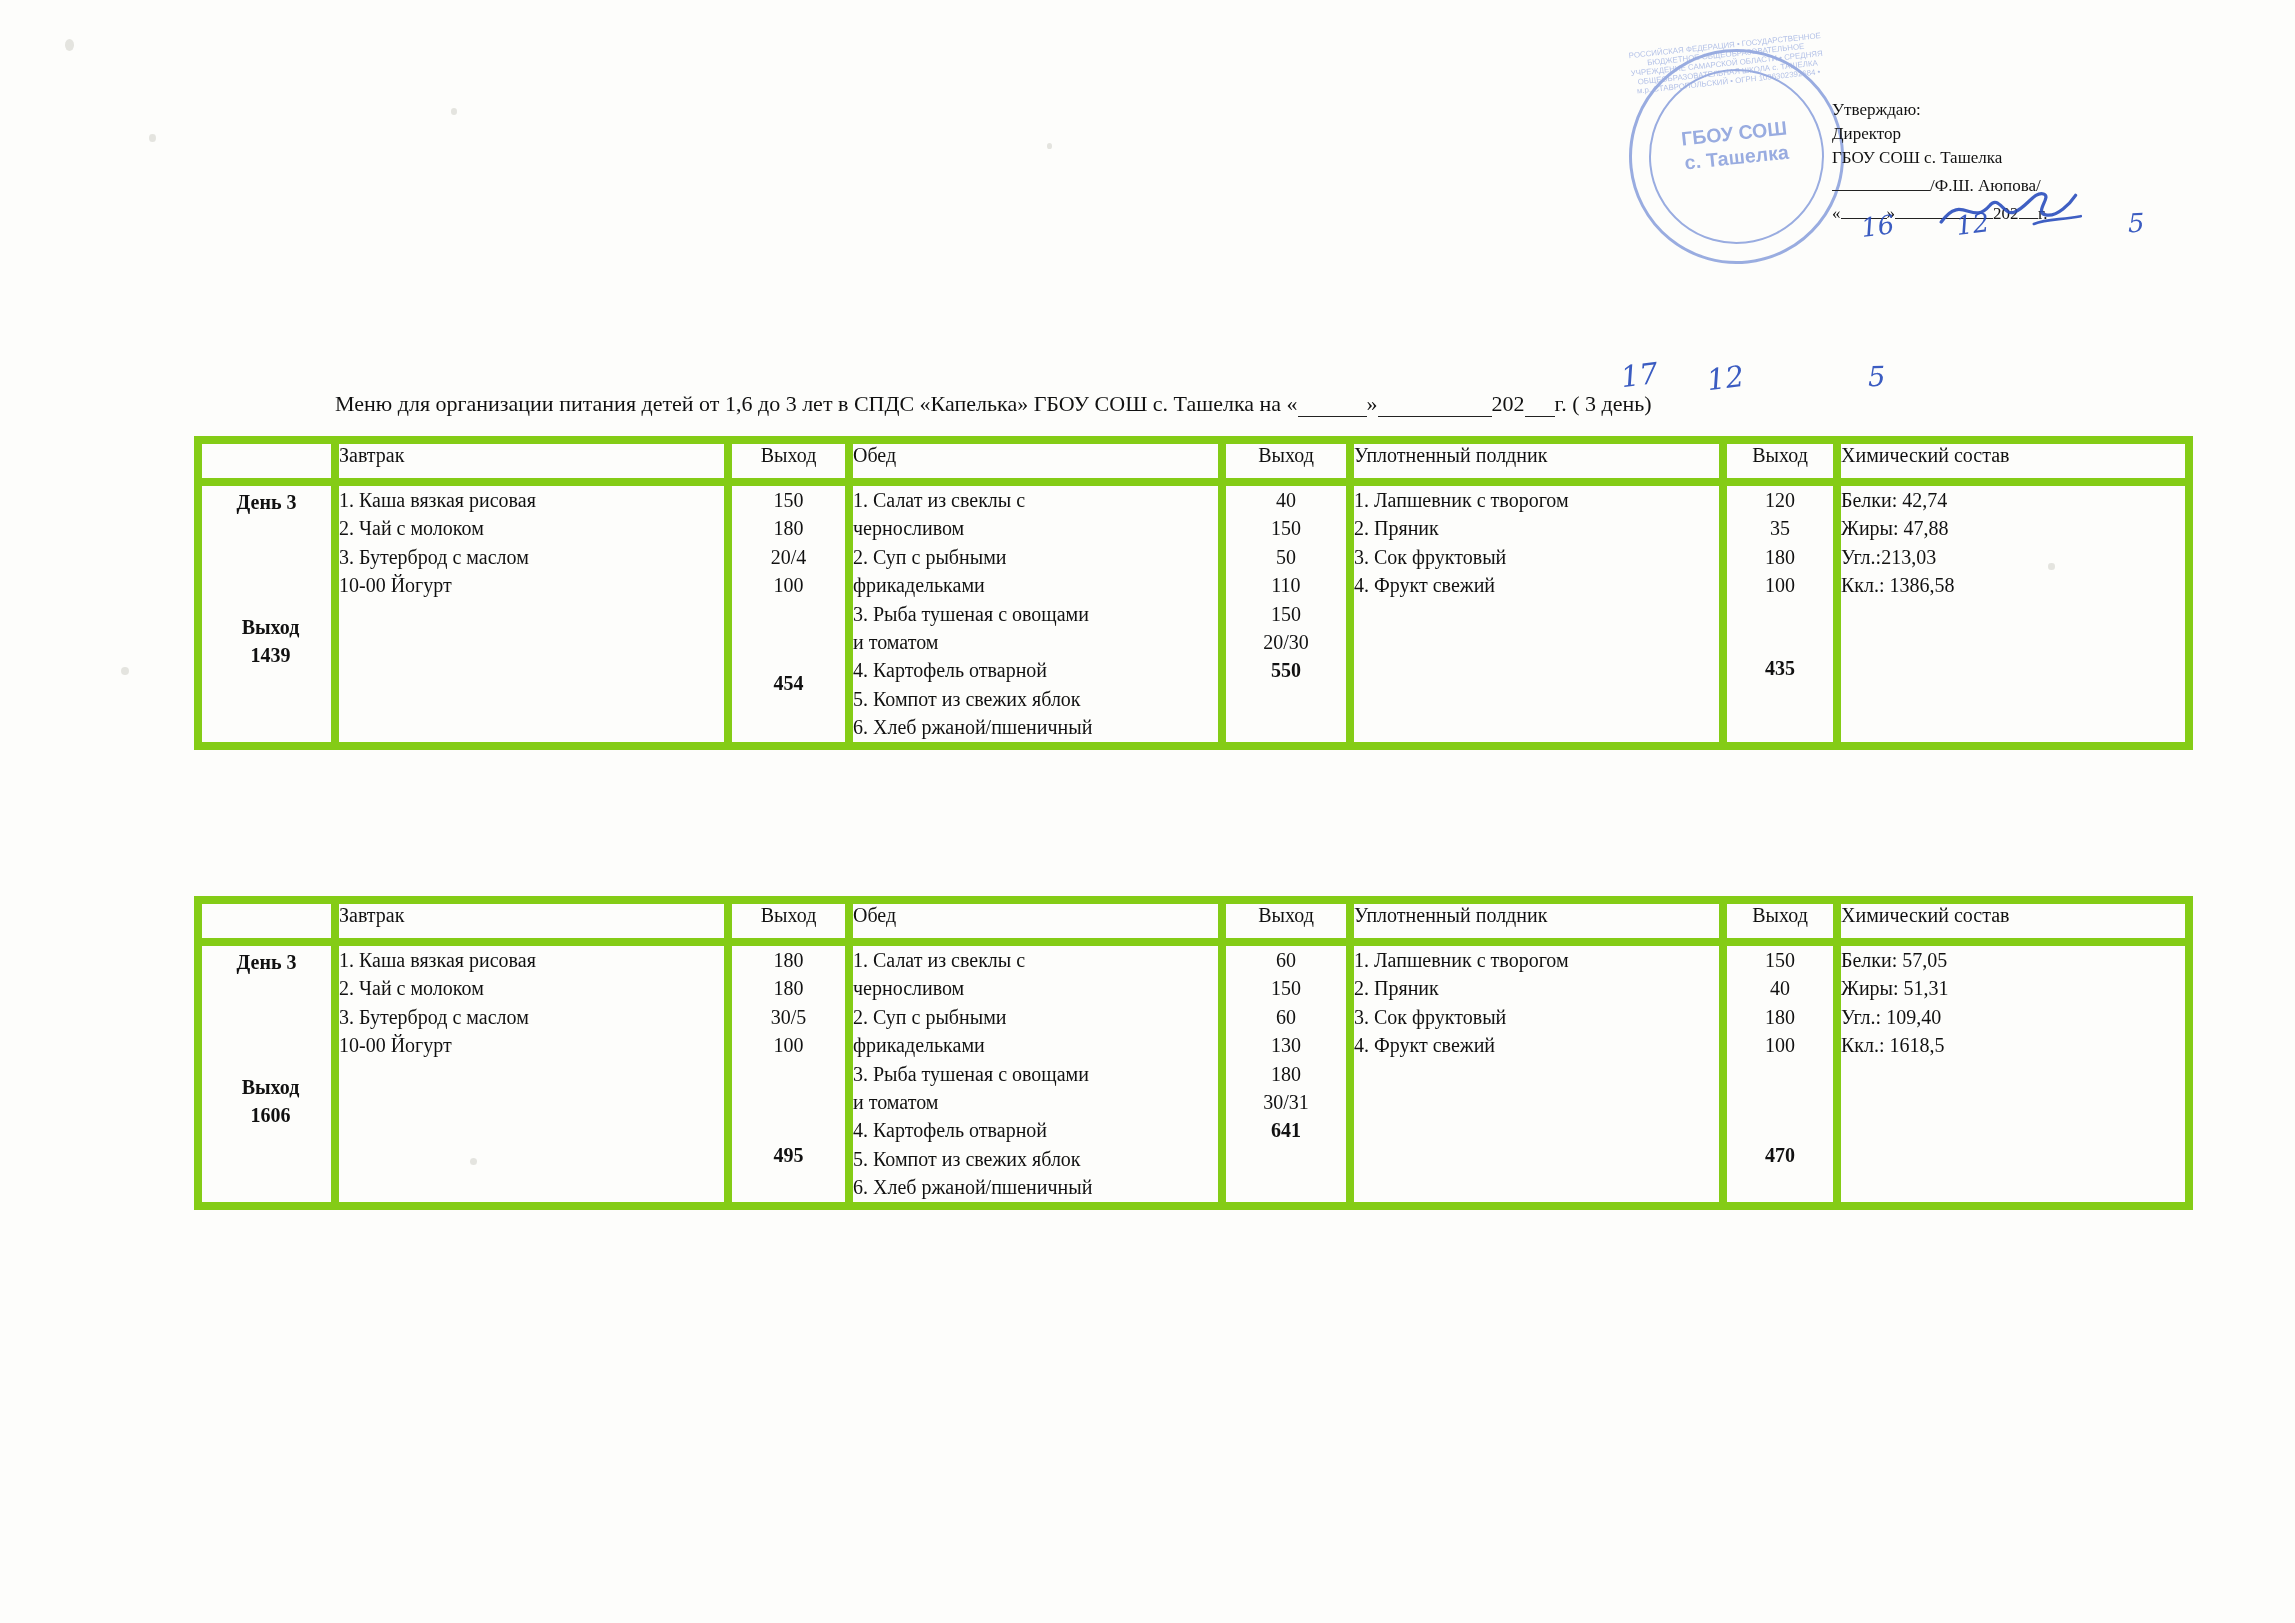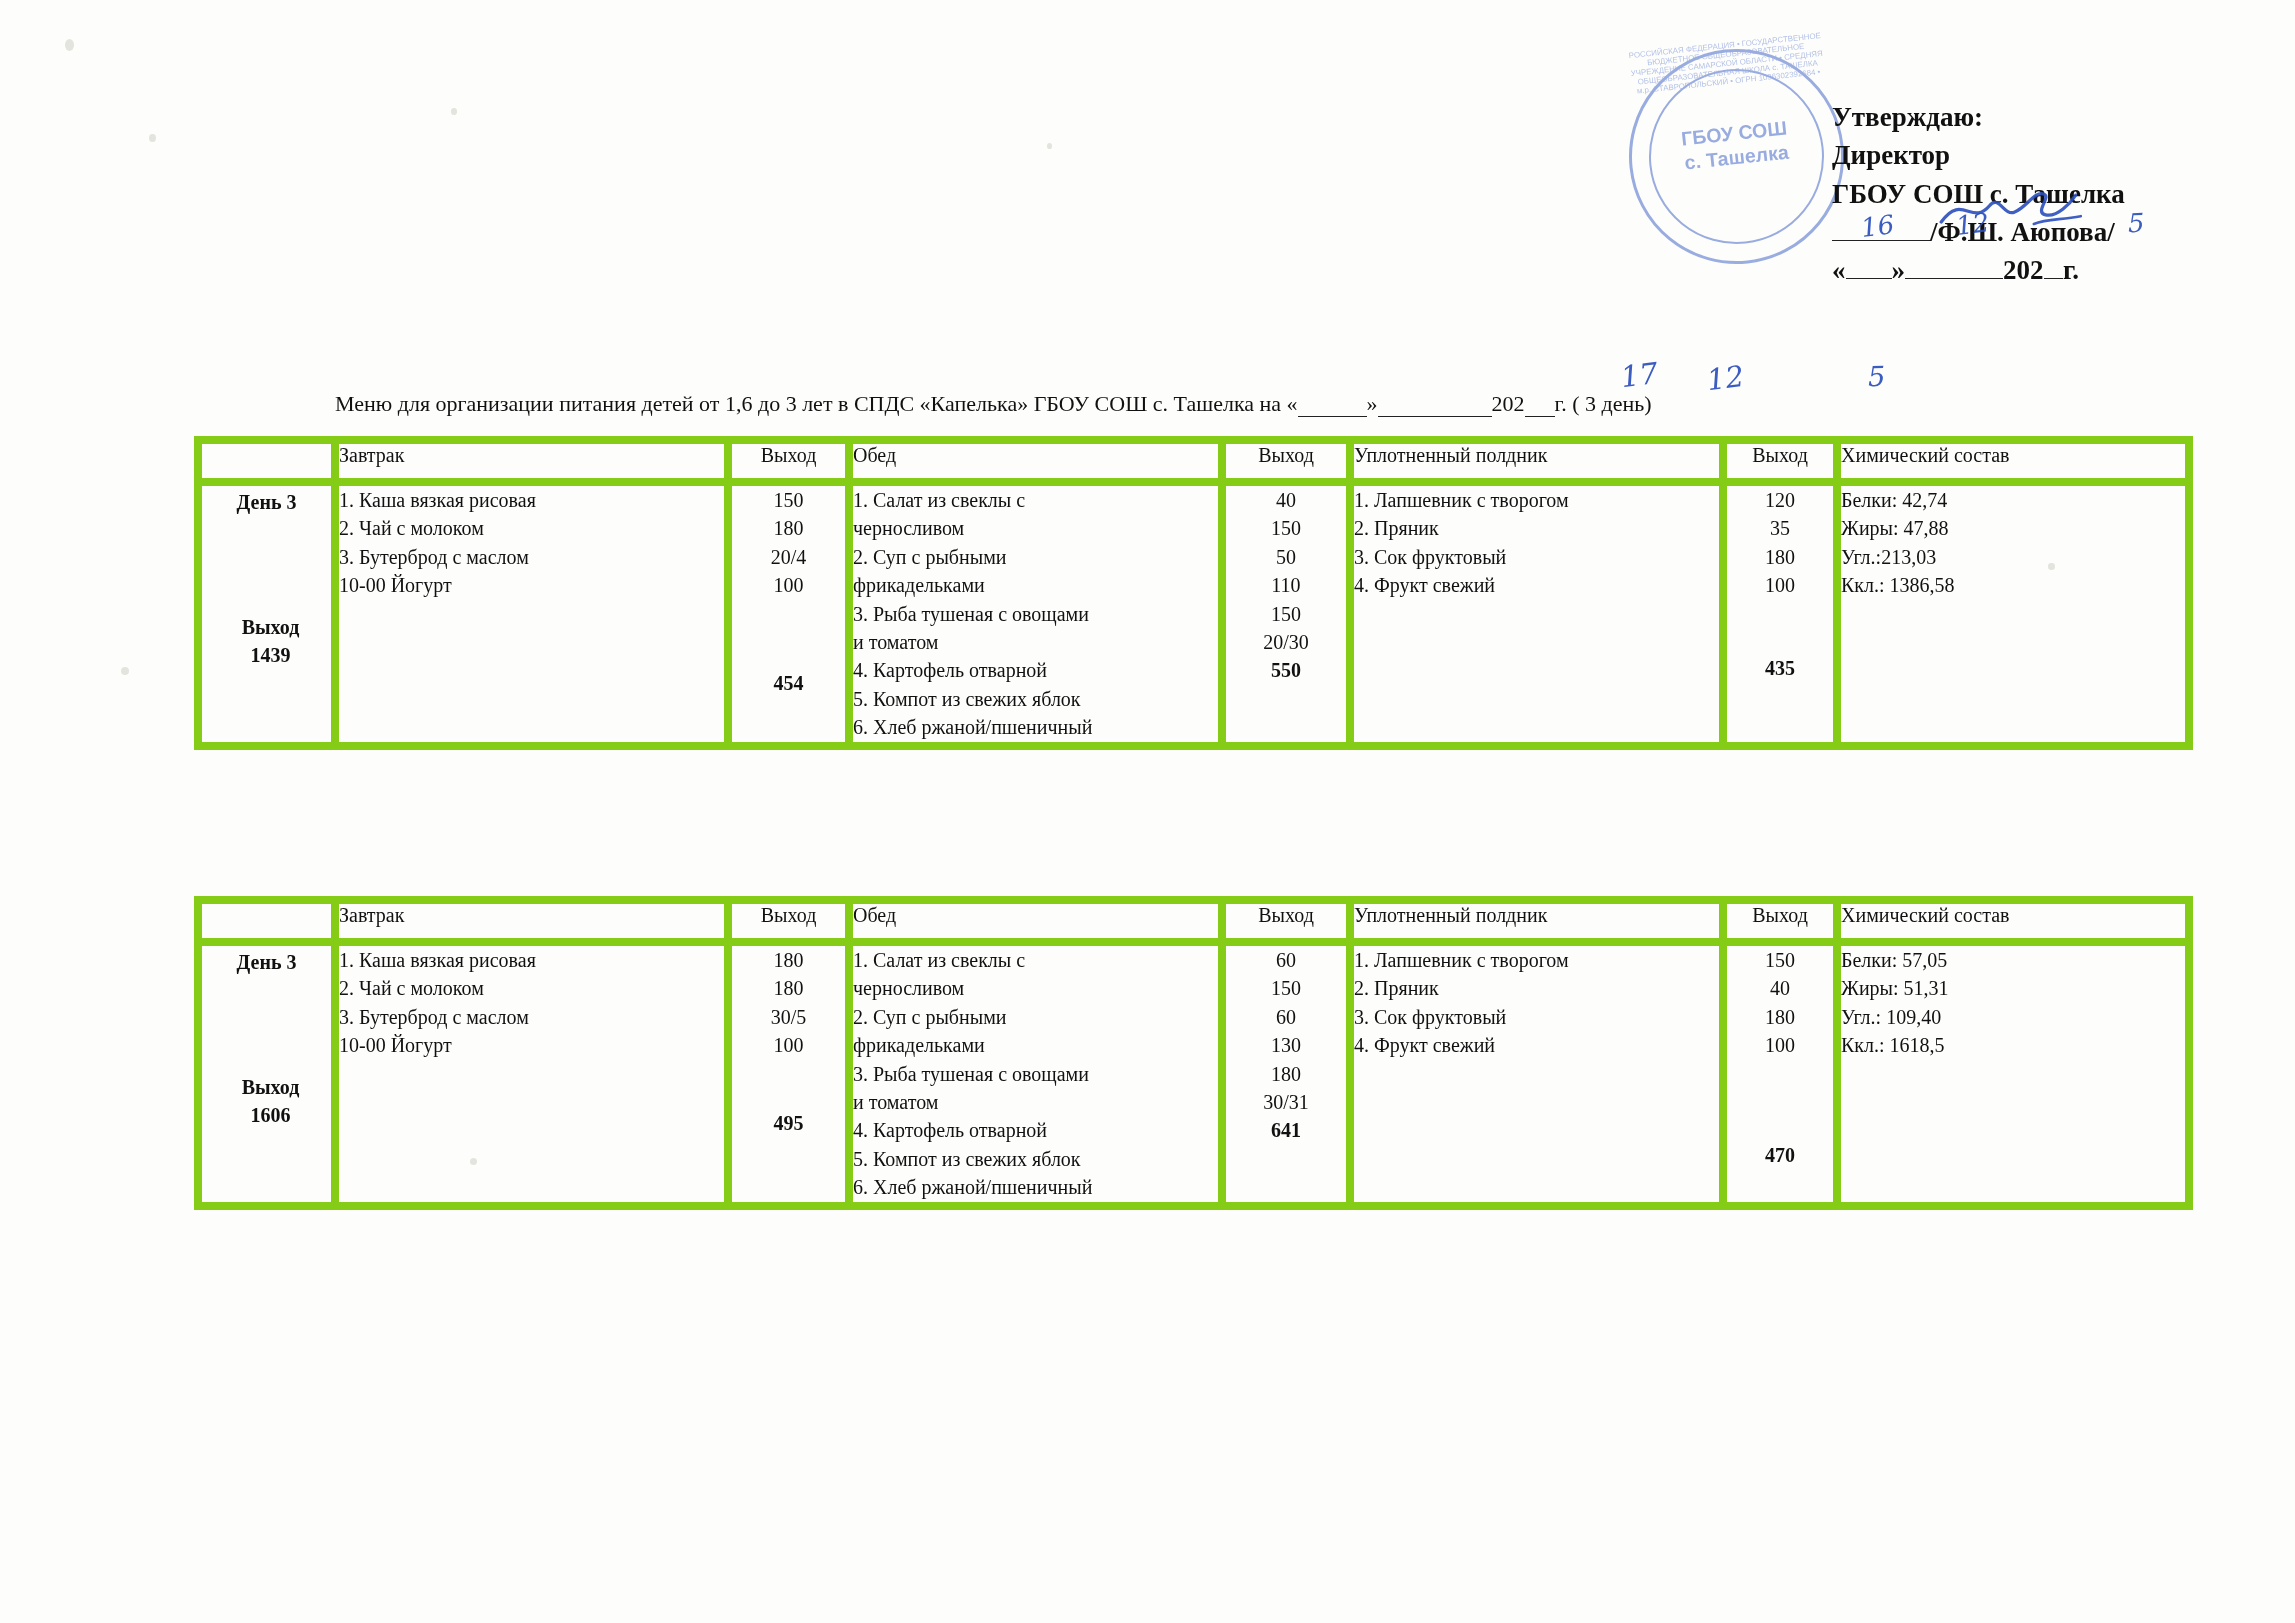--- a/index.html
+++ b/index.html
@@ -34,9 +34,9 @@
     left: 1832px;
     top: 98px;
     width: 419px;
-    font-size: 27px;
+    font-size: 17px;
     line-height: 1.42;
-    font-weight: bold;
+    font-weight: normal;
   }
   .approval .line {
     white-space: nowrap;

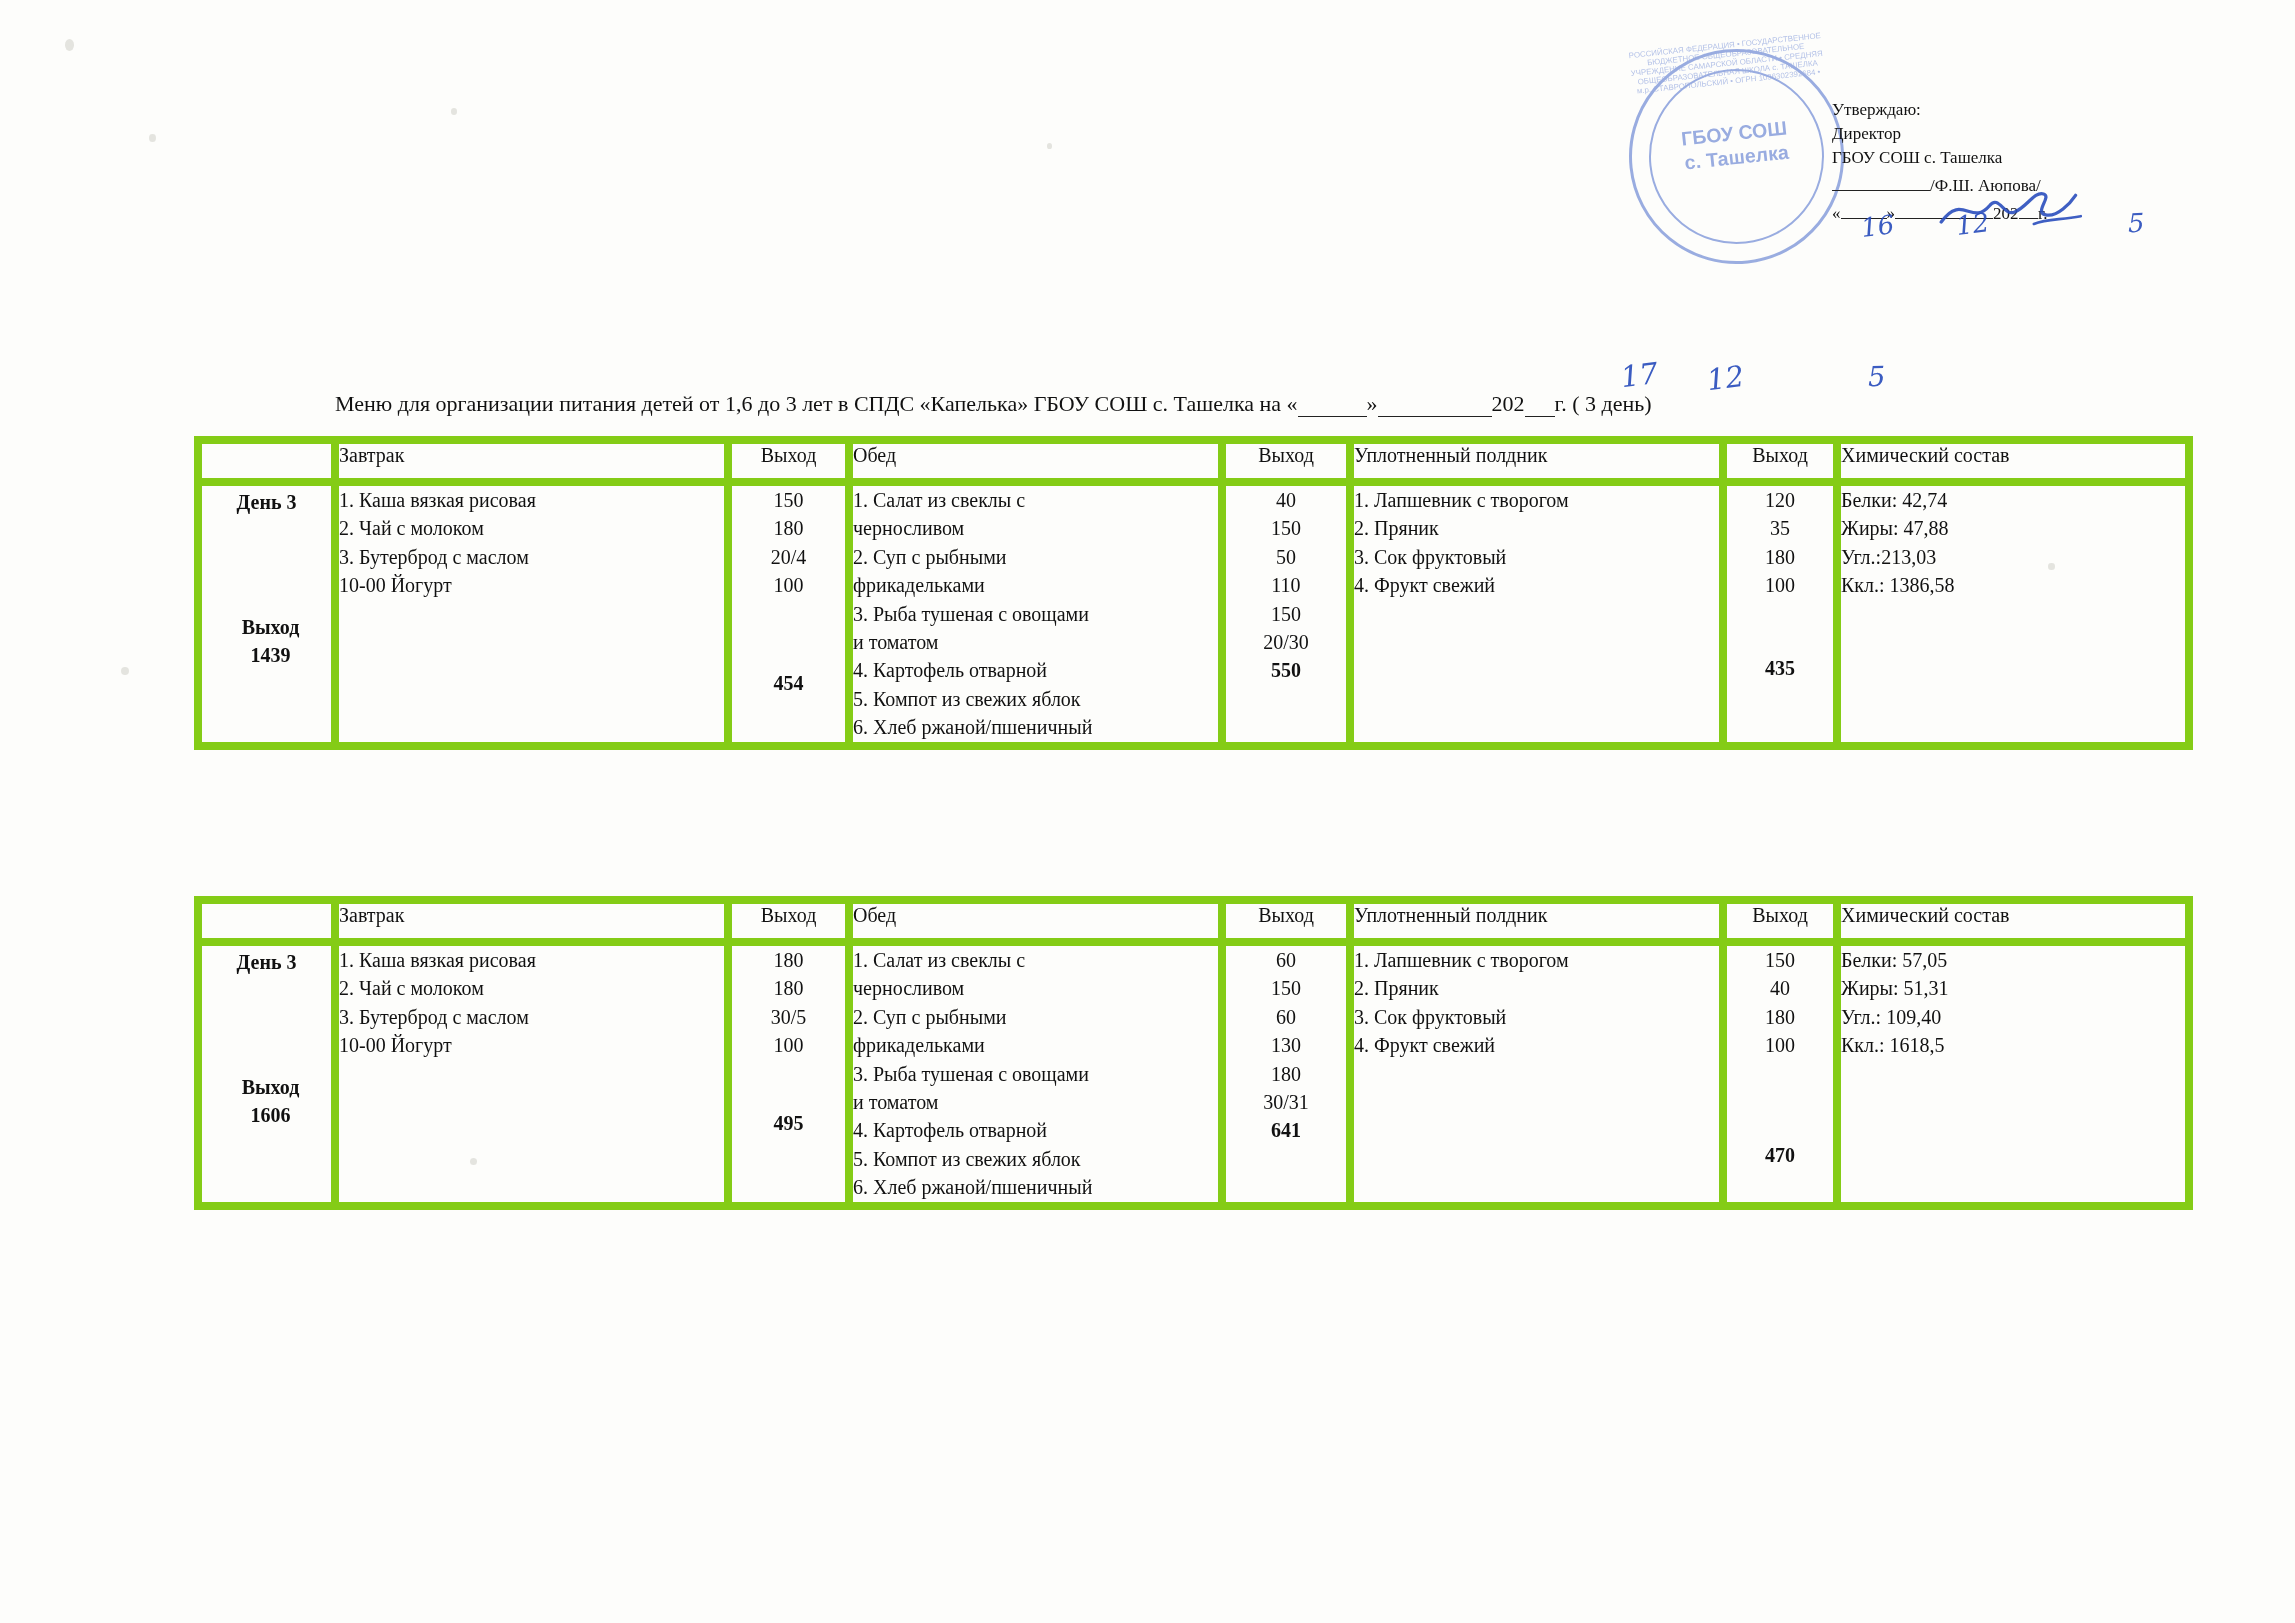--- a/index.html
+++ b/index.html
@@ -375,7 +375,7 @@
         <div>180</div>
         <div>30/5</div>
         <div>100</div>
-        <div class="bold" style="margin-top:49px;">495</div>
+        <div class="bold" style="margin-top:81px;">495</div>
       </td>
       <td class="cell">
         <div class="ln">1. Салат из свеклы с</div>

